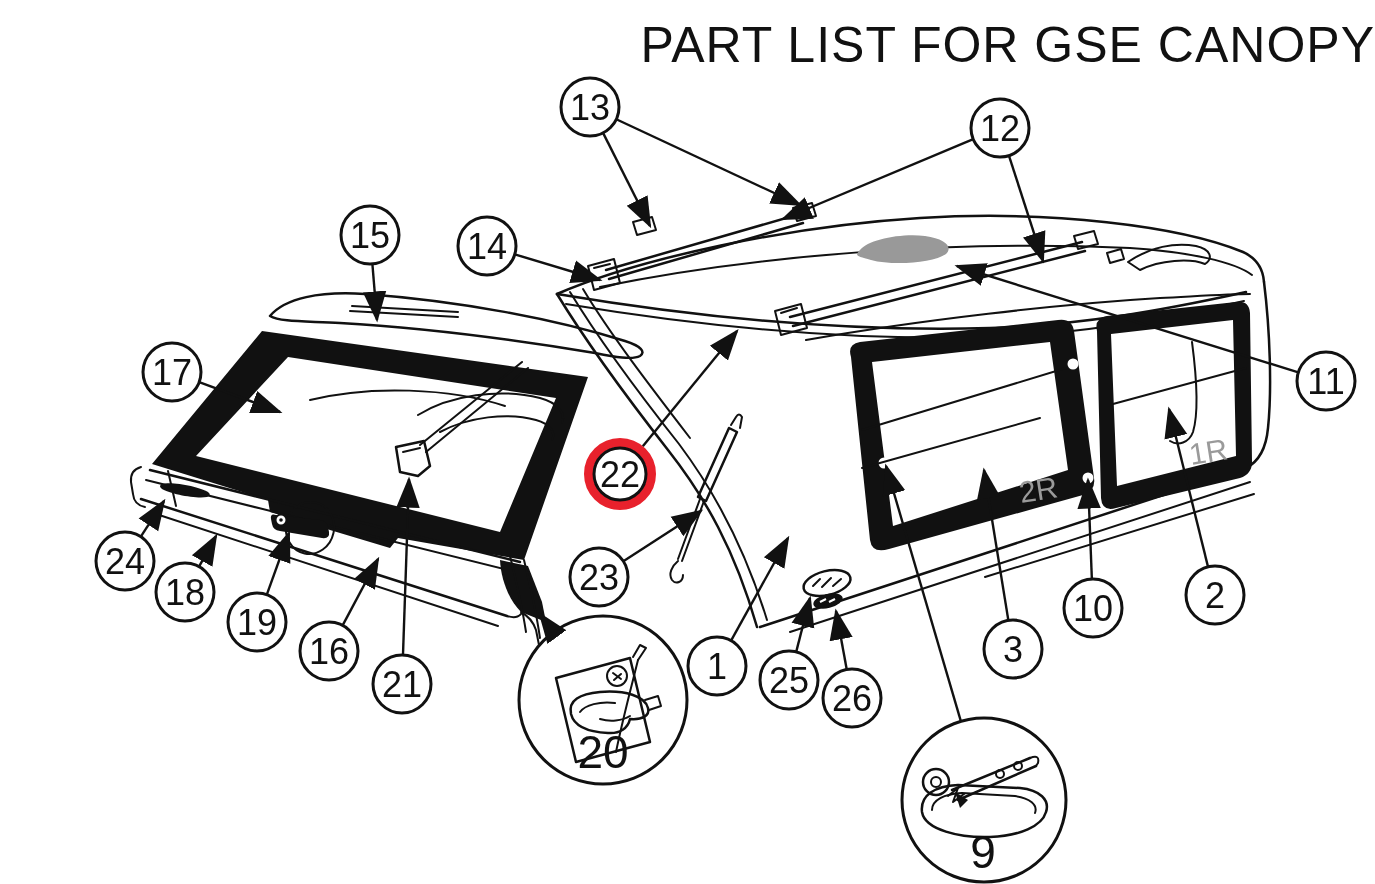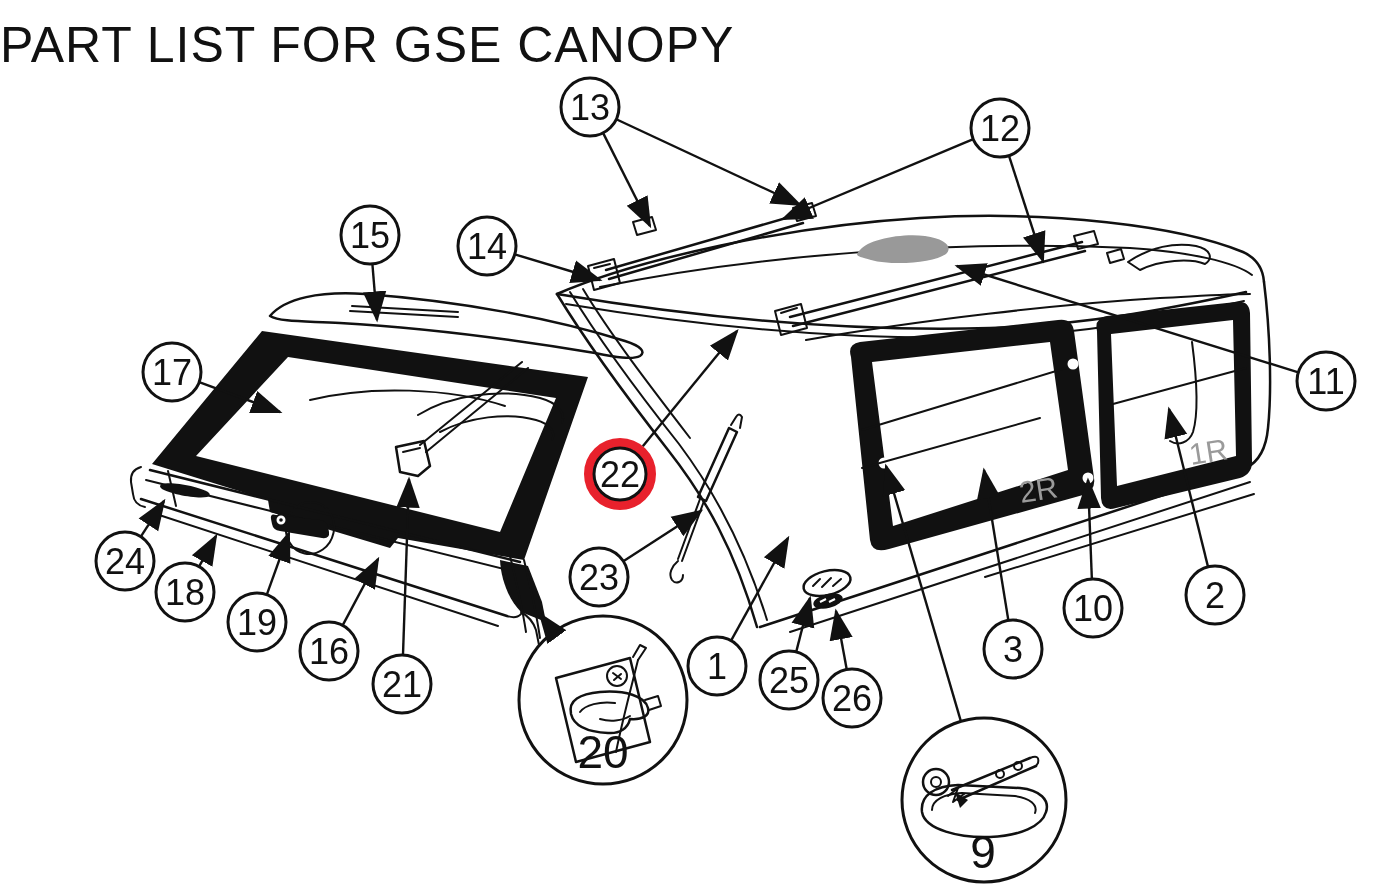--- a/index.html
+++ b/index.html
@@ -5,7 +5,7 @@
   html,body{margin:0;padding:0;background:#fff;}
   .stage{position:relative;width:1375px;height:884px;background:#fff;overflow:hidden;
          font-family:"Liberation Sans",sans-serif;}
-  .title{position:absolute;top:16px;left:0;width:100%;text-align:left;
+  .title{position:absolute;top:16px;left:0;width:100%;text-align:right;
          font-size:50px;font-weight:400;letter-spacing:1px;color:#111;}
   svg{position:absolute;top:0;left:0;}
   .ln{fill:none;stroke:#111;stroke-width:2.5;stroke-linecap:round;stroke-linejoin:round;}

